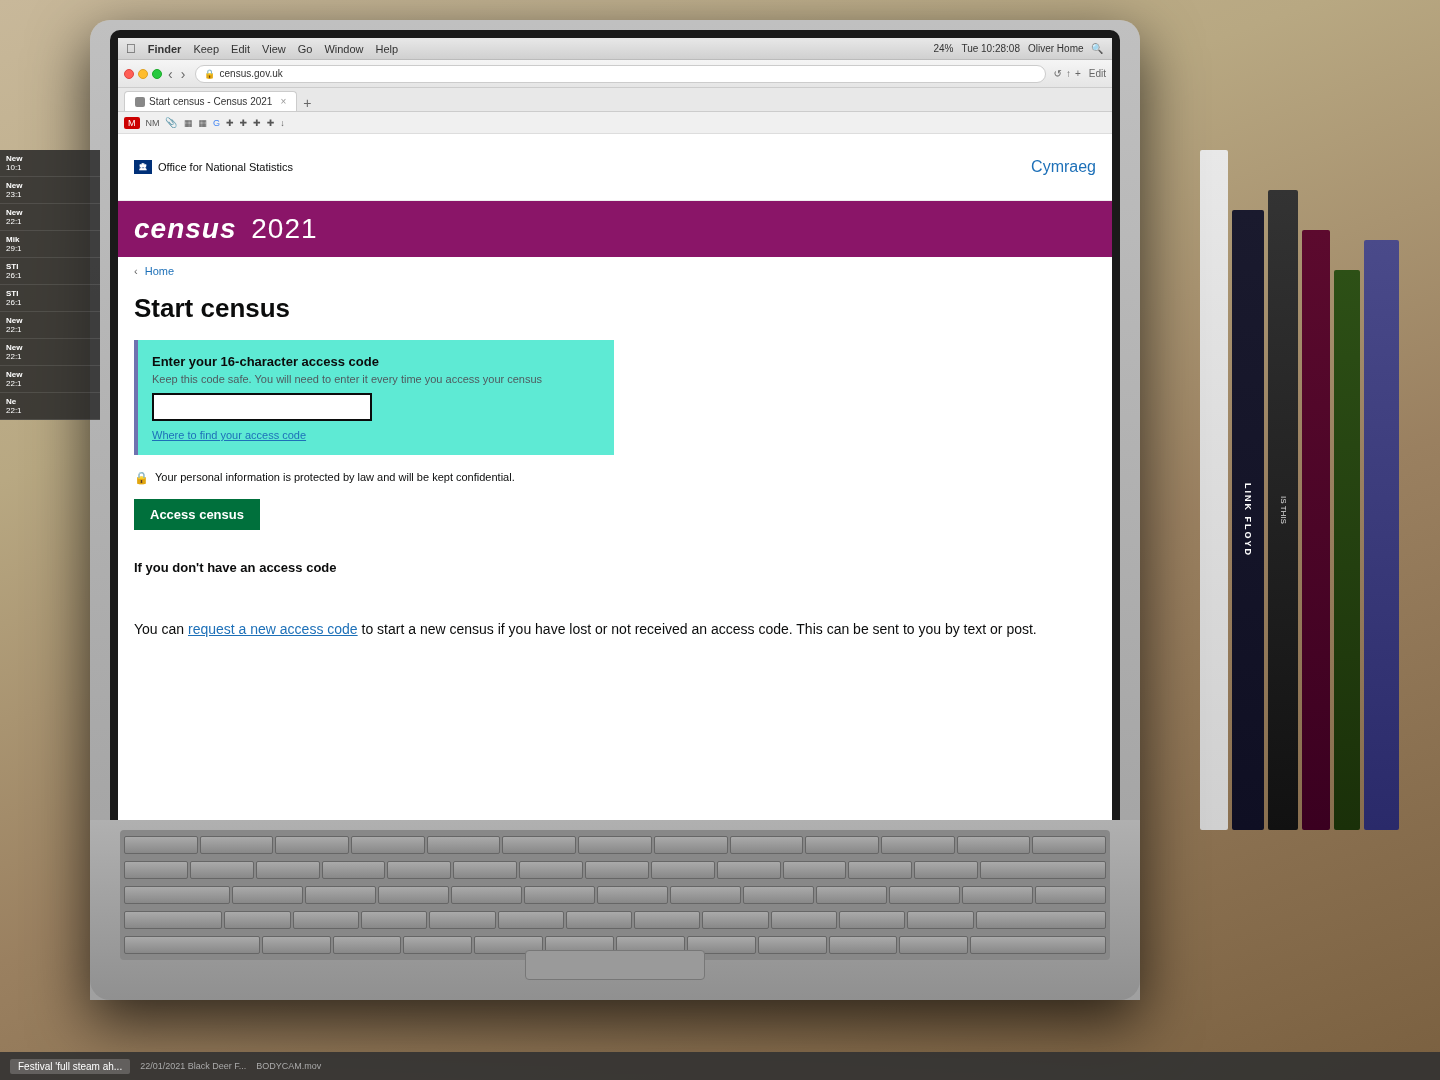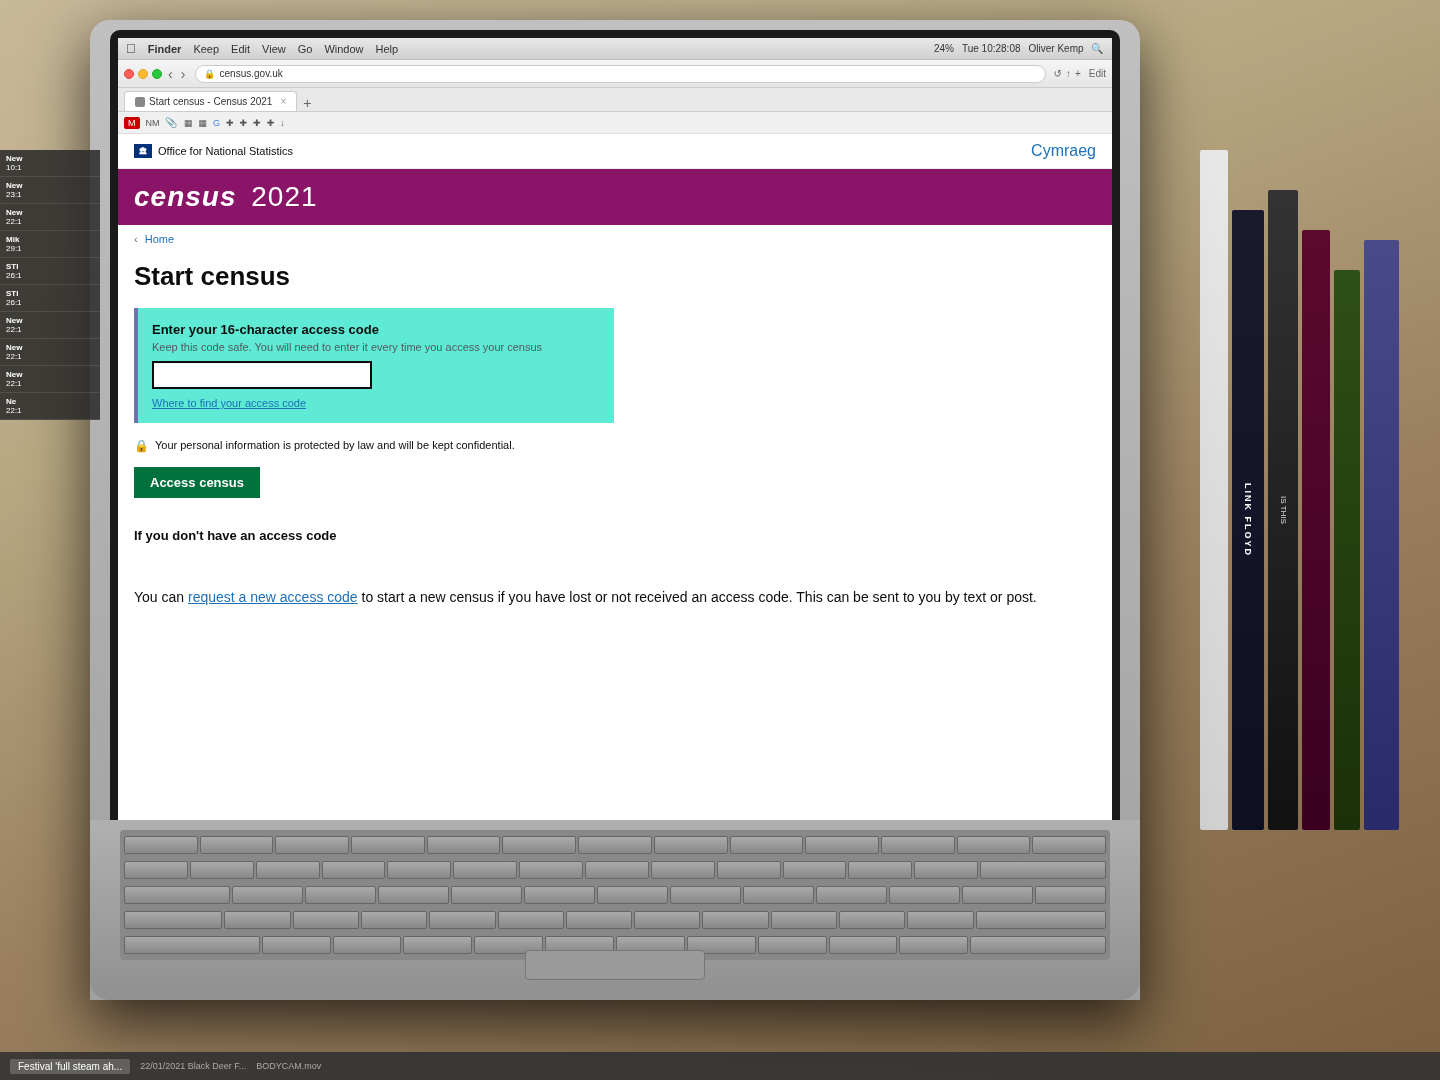--- a/index.html
+++ b/index.html
@@ -402,7 +402,7 @@
         <div class="macos-bar-right">
           <span>24%</span>
           <span>Tue 10:28:08</span>
-          <span>Oliver Kemp</span>
+          <span>Oliver Home</span>
           <span>🔍</span>
         </div>
       </div>

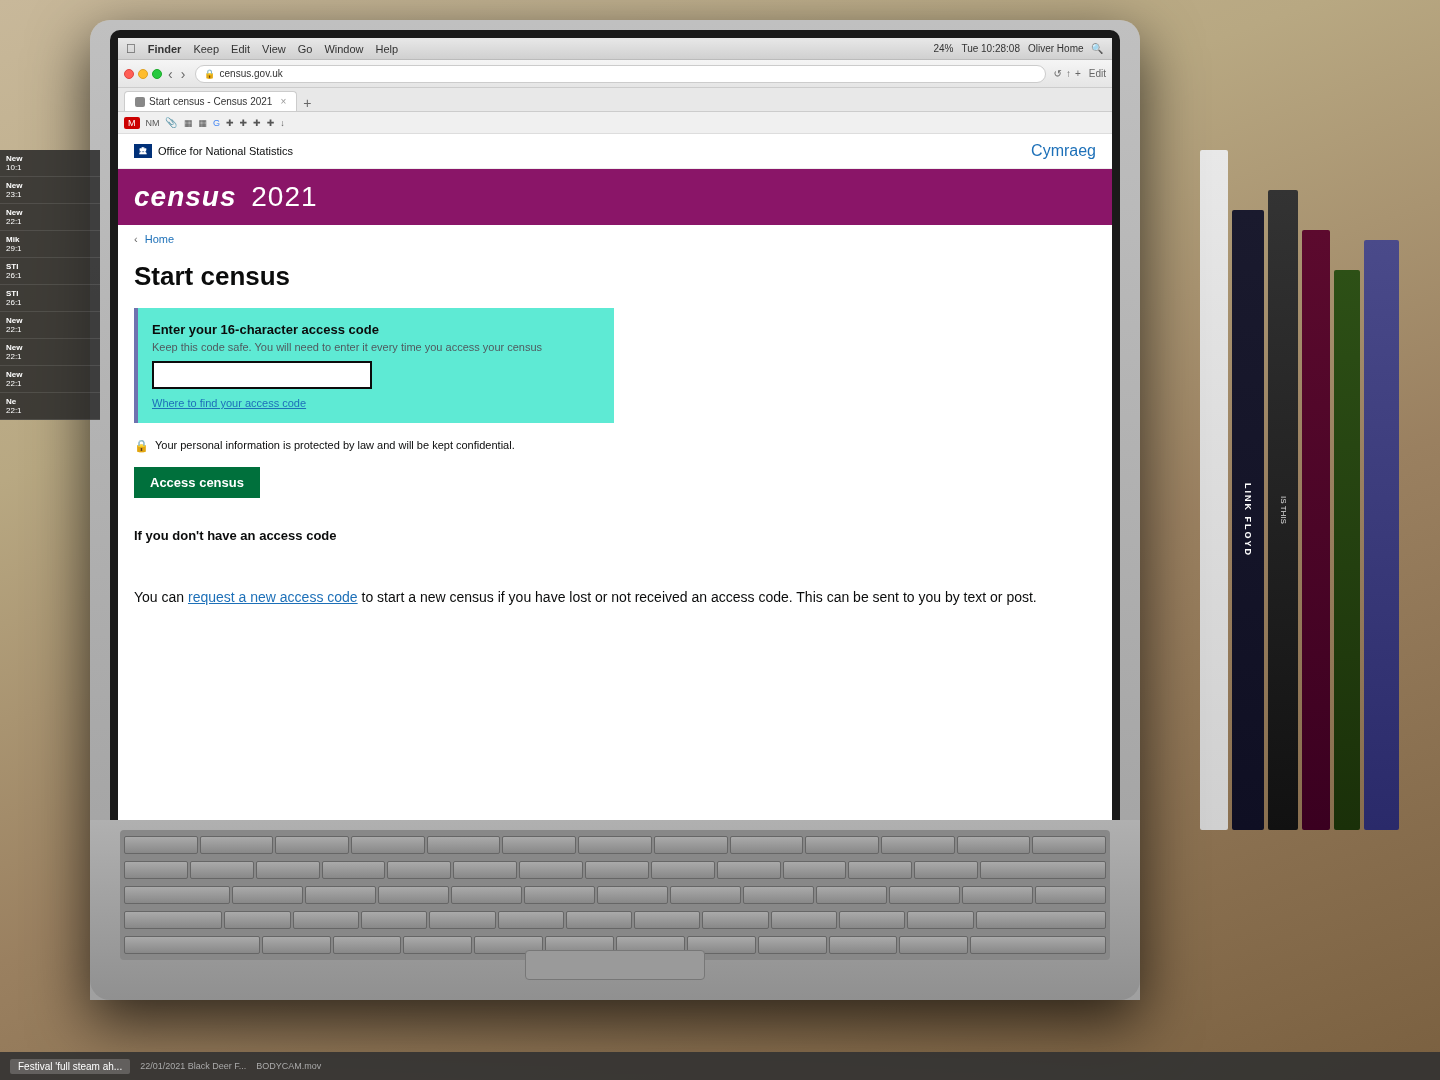--- a/index.html
+++ b/index.html
@@ -149,7 +149,7 @@
 
     .ons-header {
       background: #fff;
-      padding: 8px 16px;
+      padding: 24px 16px;
       border-bottom: 1px solid #eee;
       display: flex;
       align-items: center;

